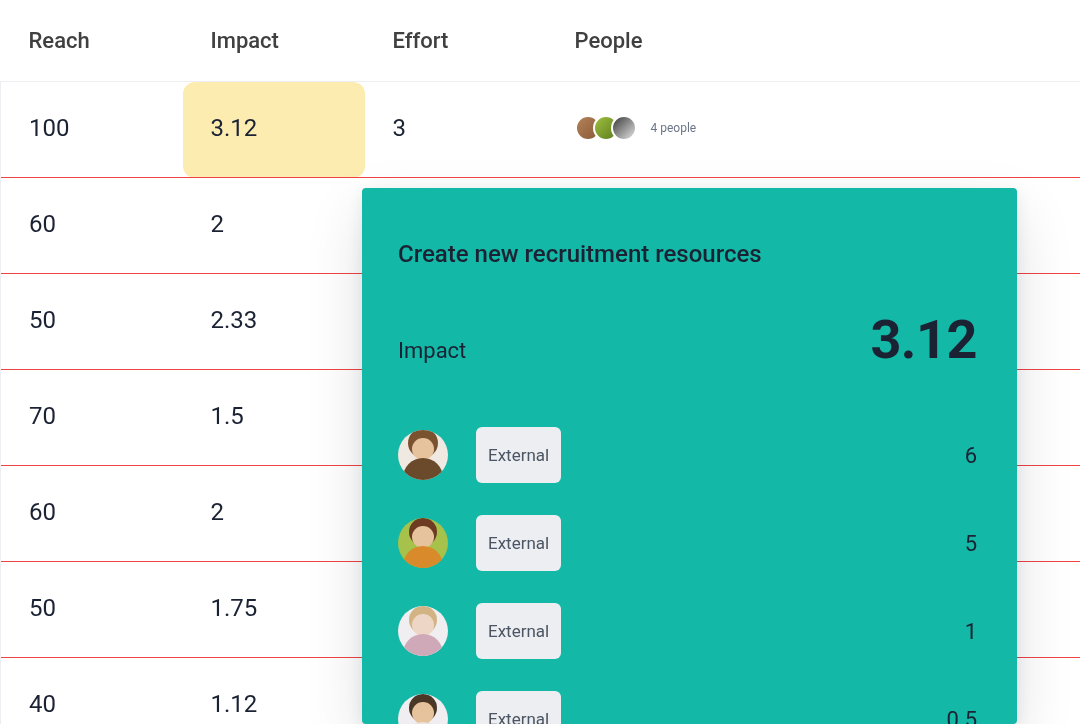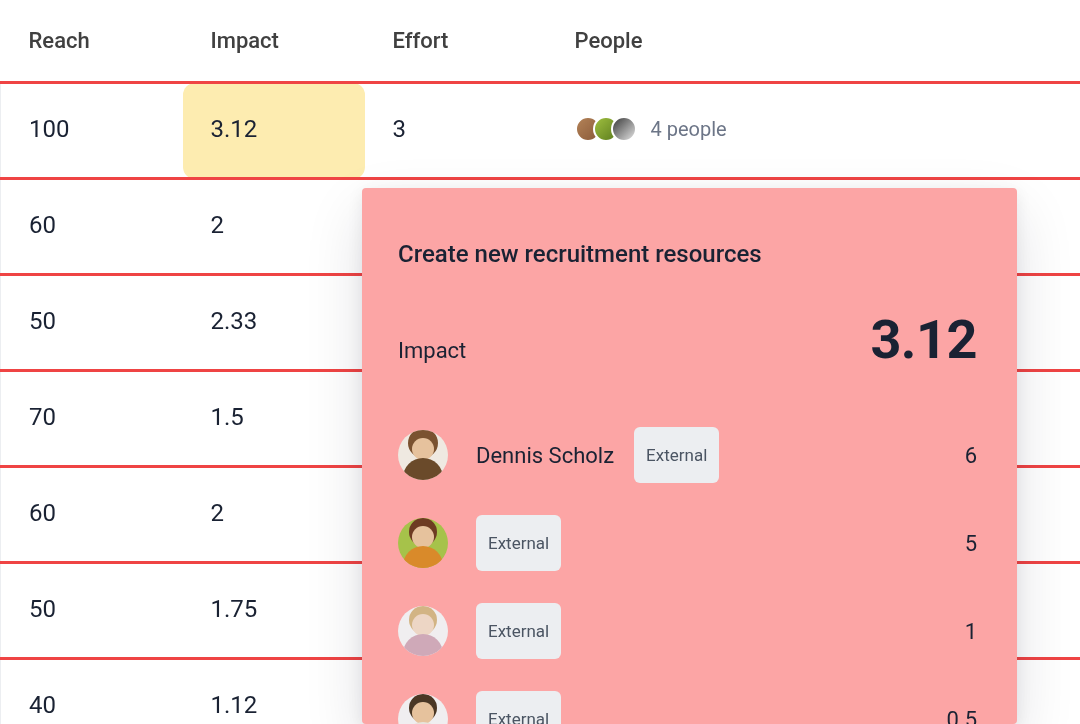--- a/index.html
+++ b/index.html
@@ -34,7 +34,7 @@
     color: #1a2233;
     padding: 0 0 4px 28px;
     height: 96px;
-    border-top: 3px solid #ef4444;
+    border-top: 1px solid #ef4444;
     vertical-align: middle;
     background: #fff;
     margin-left: 16px;

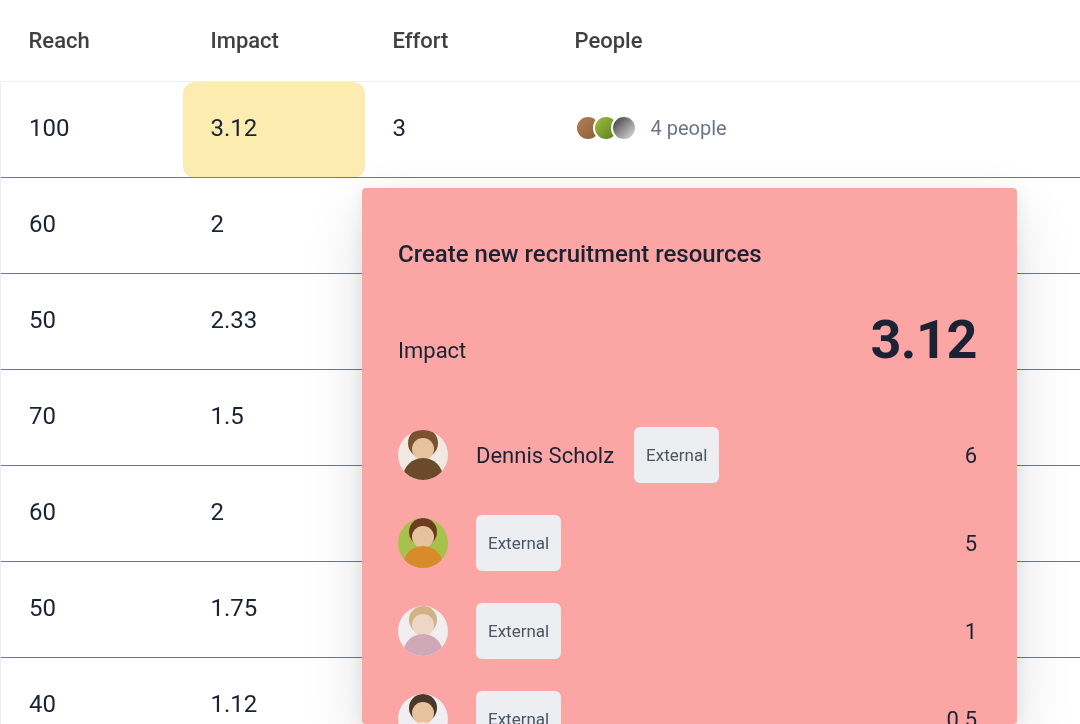--- a/index.html
+++ b/index.html
@@ -65,7 +65,7 @@
   }
   .avatar-stack .mini:first-child { margin-left: 0; }
   .people-label {
-    font-size: 20px;
+    font-size: 12px;
     color: #6c7587;
   }
   .mini-bg-1 { background: linear-gradient(135deg,#b38257,#8a5a39); }

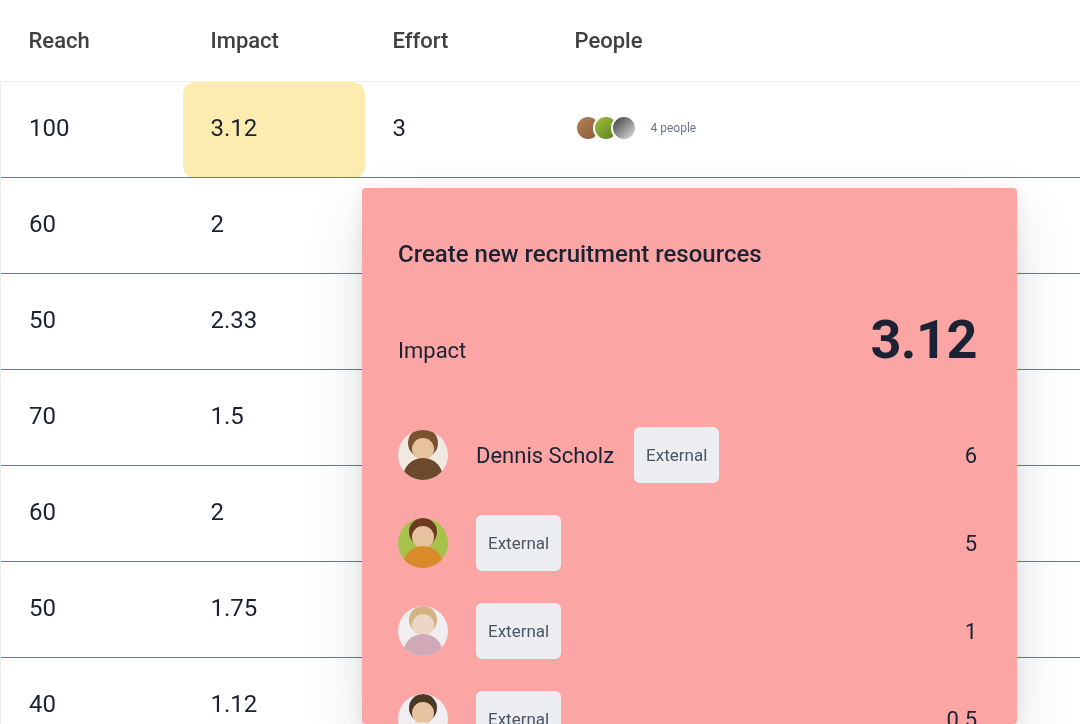--- a/index.html
+++ b/index.html
@@ -79,7 +79,7 @@
     top: 188px;
     width: 655px;
     height: 536px;
-    background: #fca5a5;
+    background: #14b8a6;
     border-radius: 4px;
     box-shadow: 0 24px 60px rgba(10,20,40,0.12), 0 4px 16px rgba(10,20,40,0.08);
     padding: 52px 40px 10px 36px;

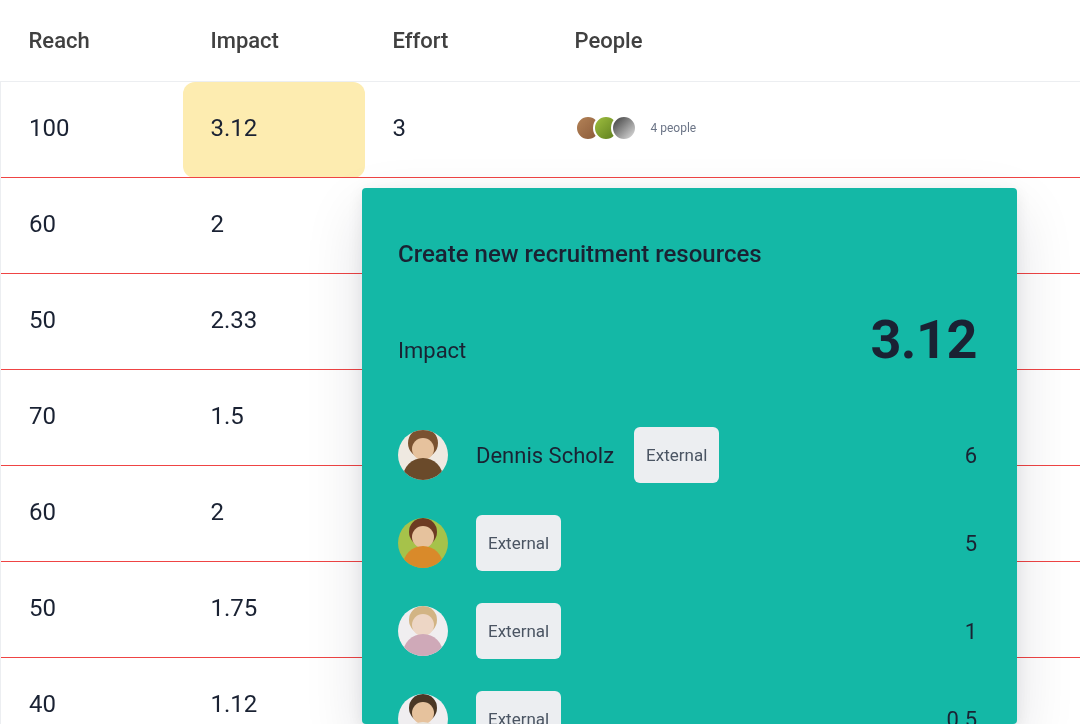--- a/index.html
+++ b/index.html
@@ -244,7 +244,6 @@
         <div class="av-head"></div>
         <div class="av-body"></div>
       </div>
-    <span class="person-name">Dennis Scholz</span>
     <span class="badge">External</span>
     <span class="person-score">6</span>
   </div>

